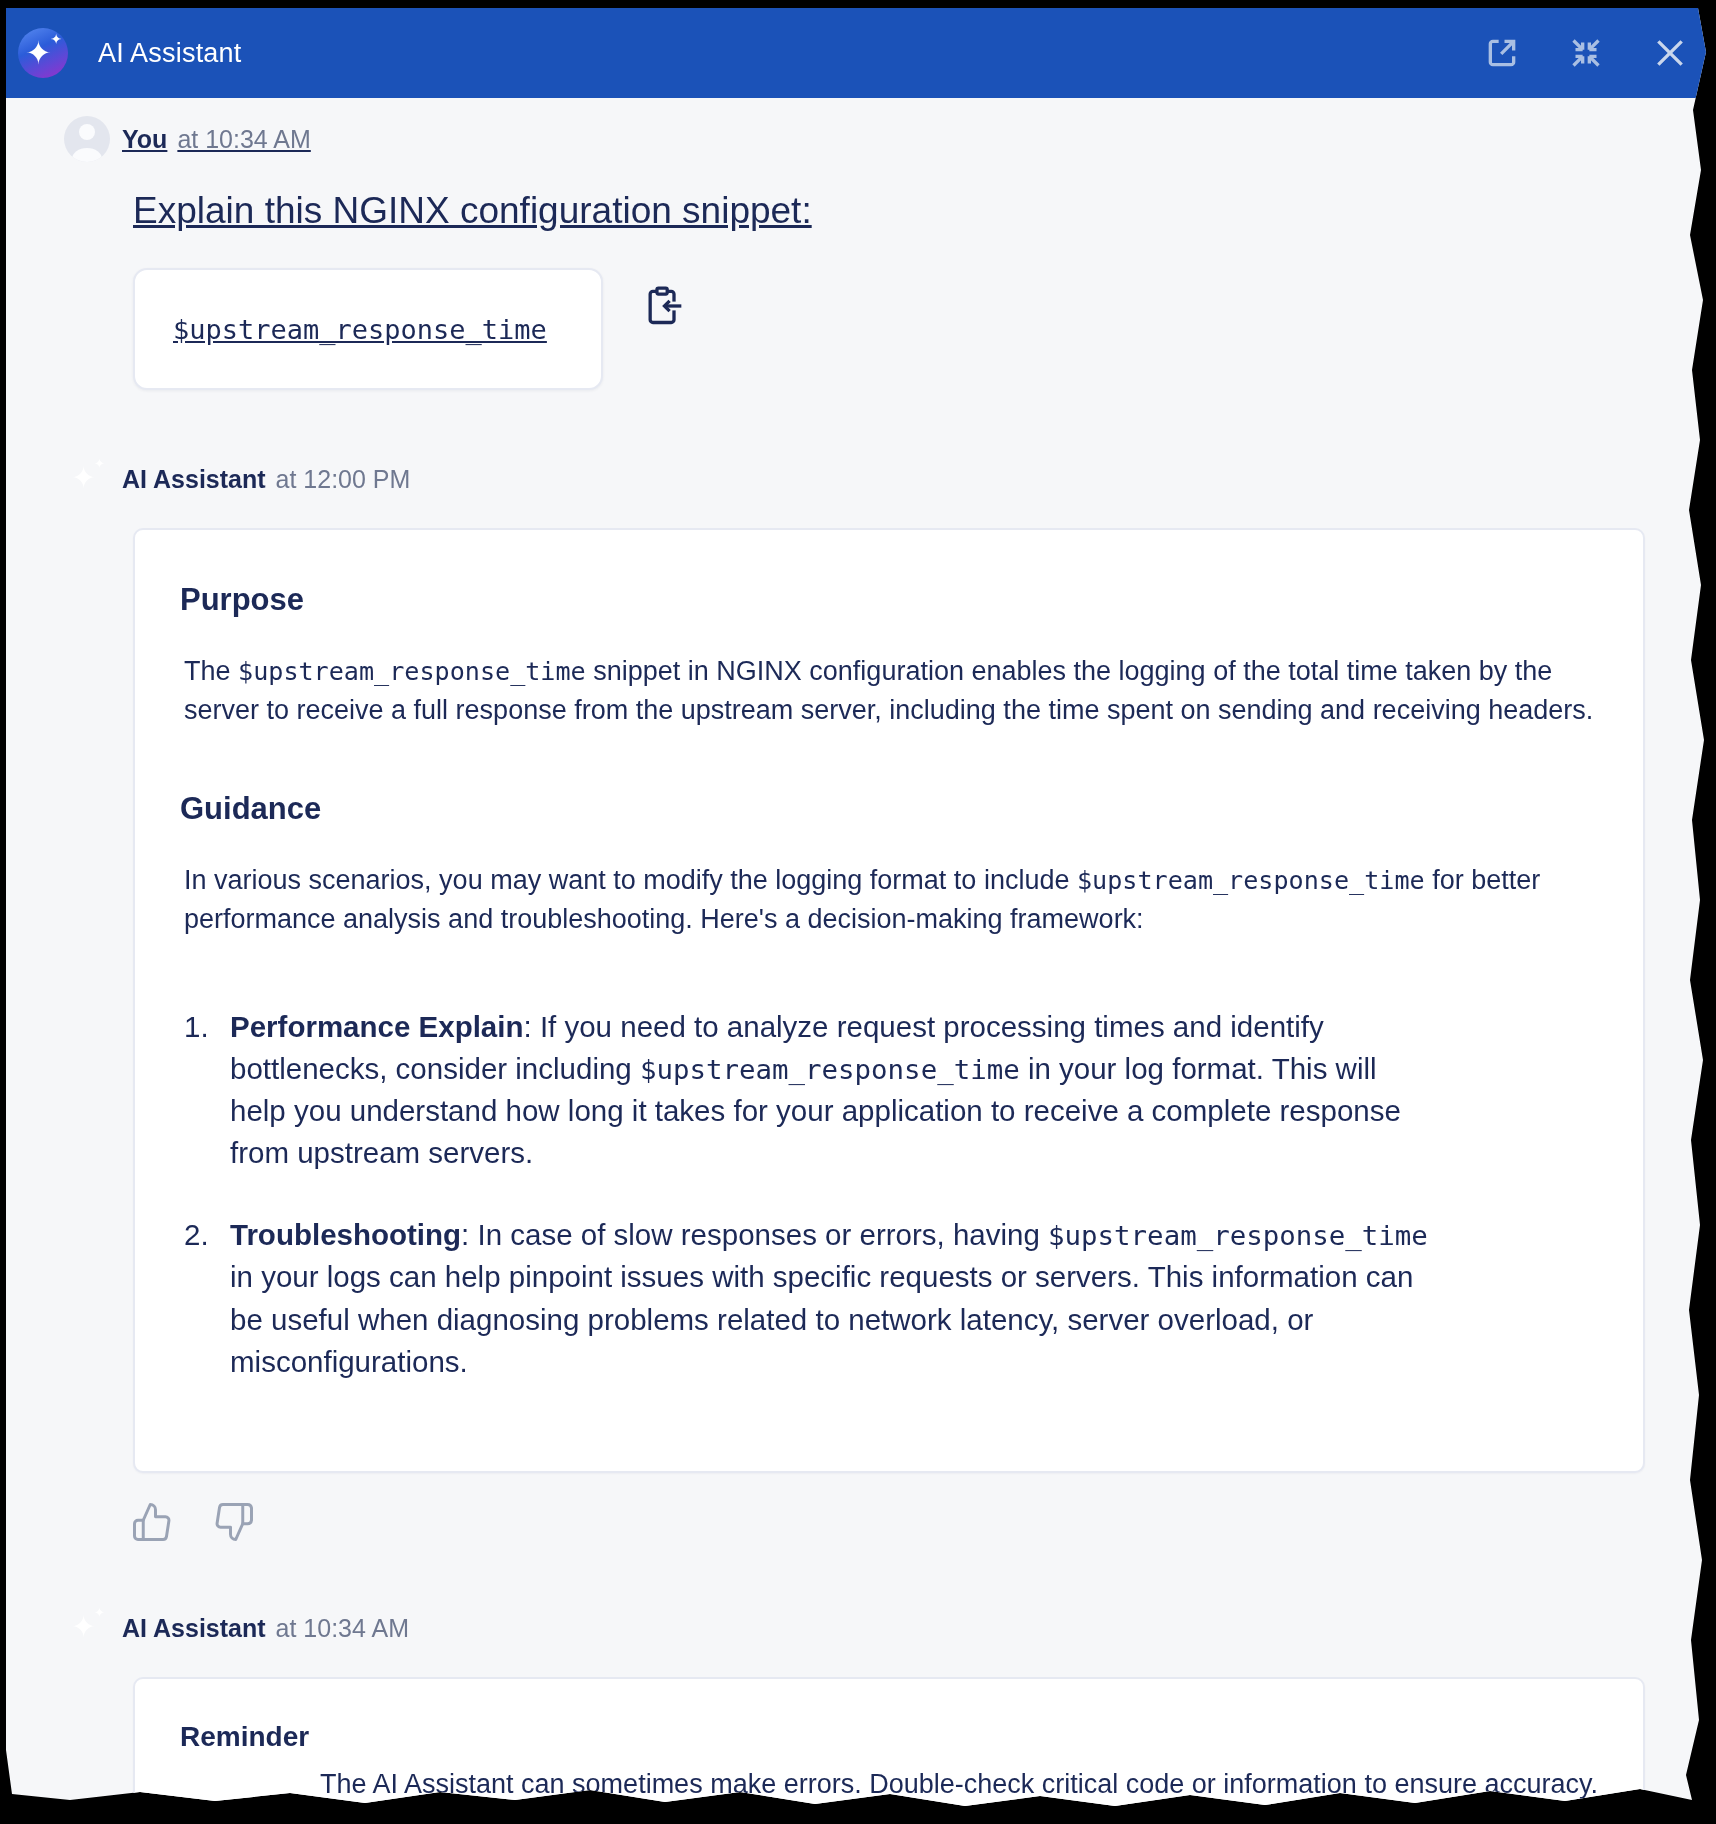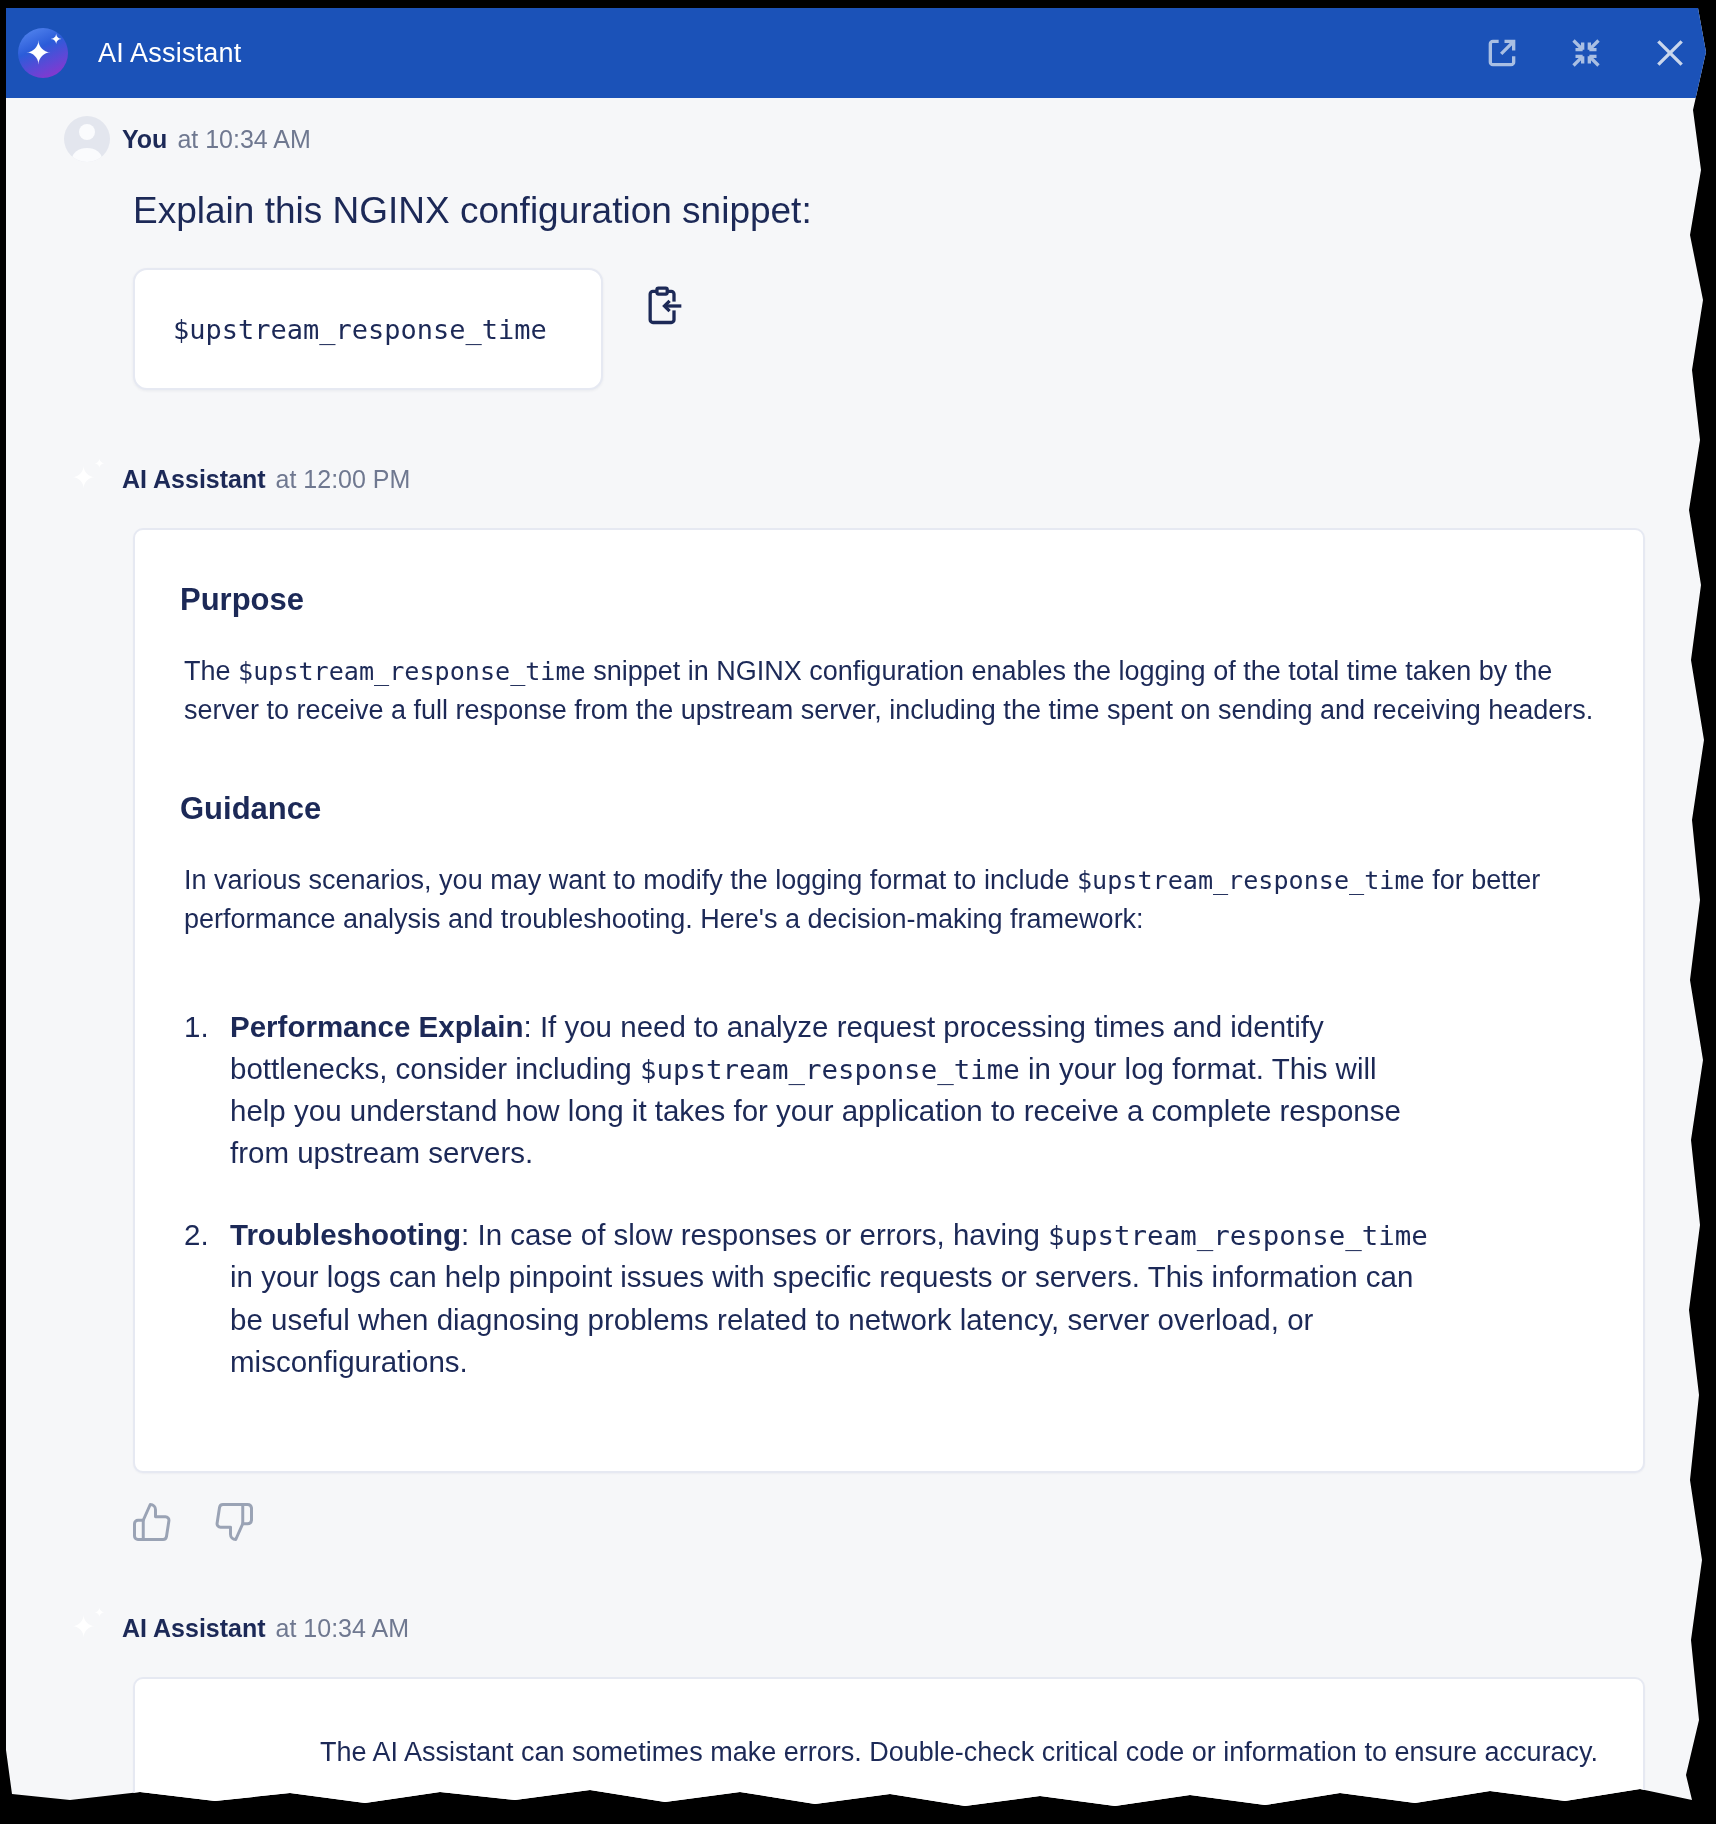--- a/index.html
+++ b/index.html
@@ -39,7 +39,7 @@
   .author{font-weight:bold;font-size:25px;color:#1C2957;}
   .time{font-size:25px;color:#6F7890;margin-left:10px;}
   
-  .msg-user{margin-top:4px;}
+  .msg-user{margin-top:4px;text-decoration:underline;}
   .user-text{margin:28px 0 0;font-size:37px;}
   .code-row{margin-top:36px;display:flex;align-items:flex-start;gap:38px;}
   .code-card{width:470px;height:122px;box-sizing:border-box;background:#fff;border:2px solid #E6E9F2;border-radius:14px;

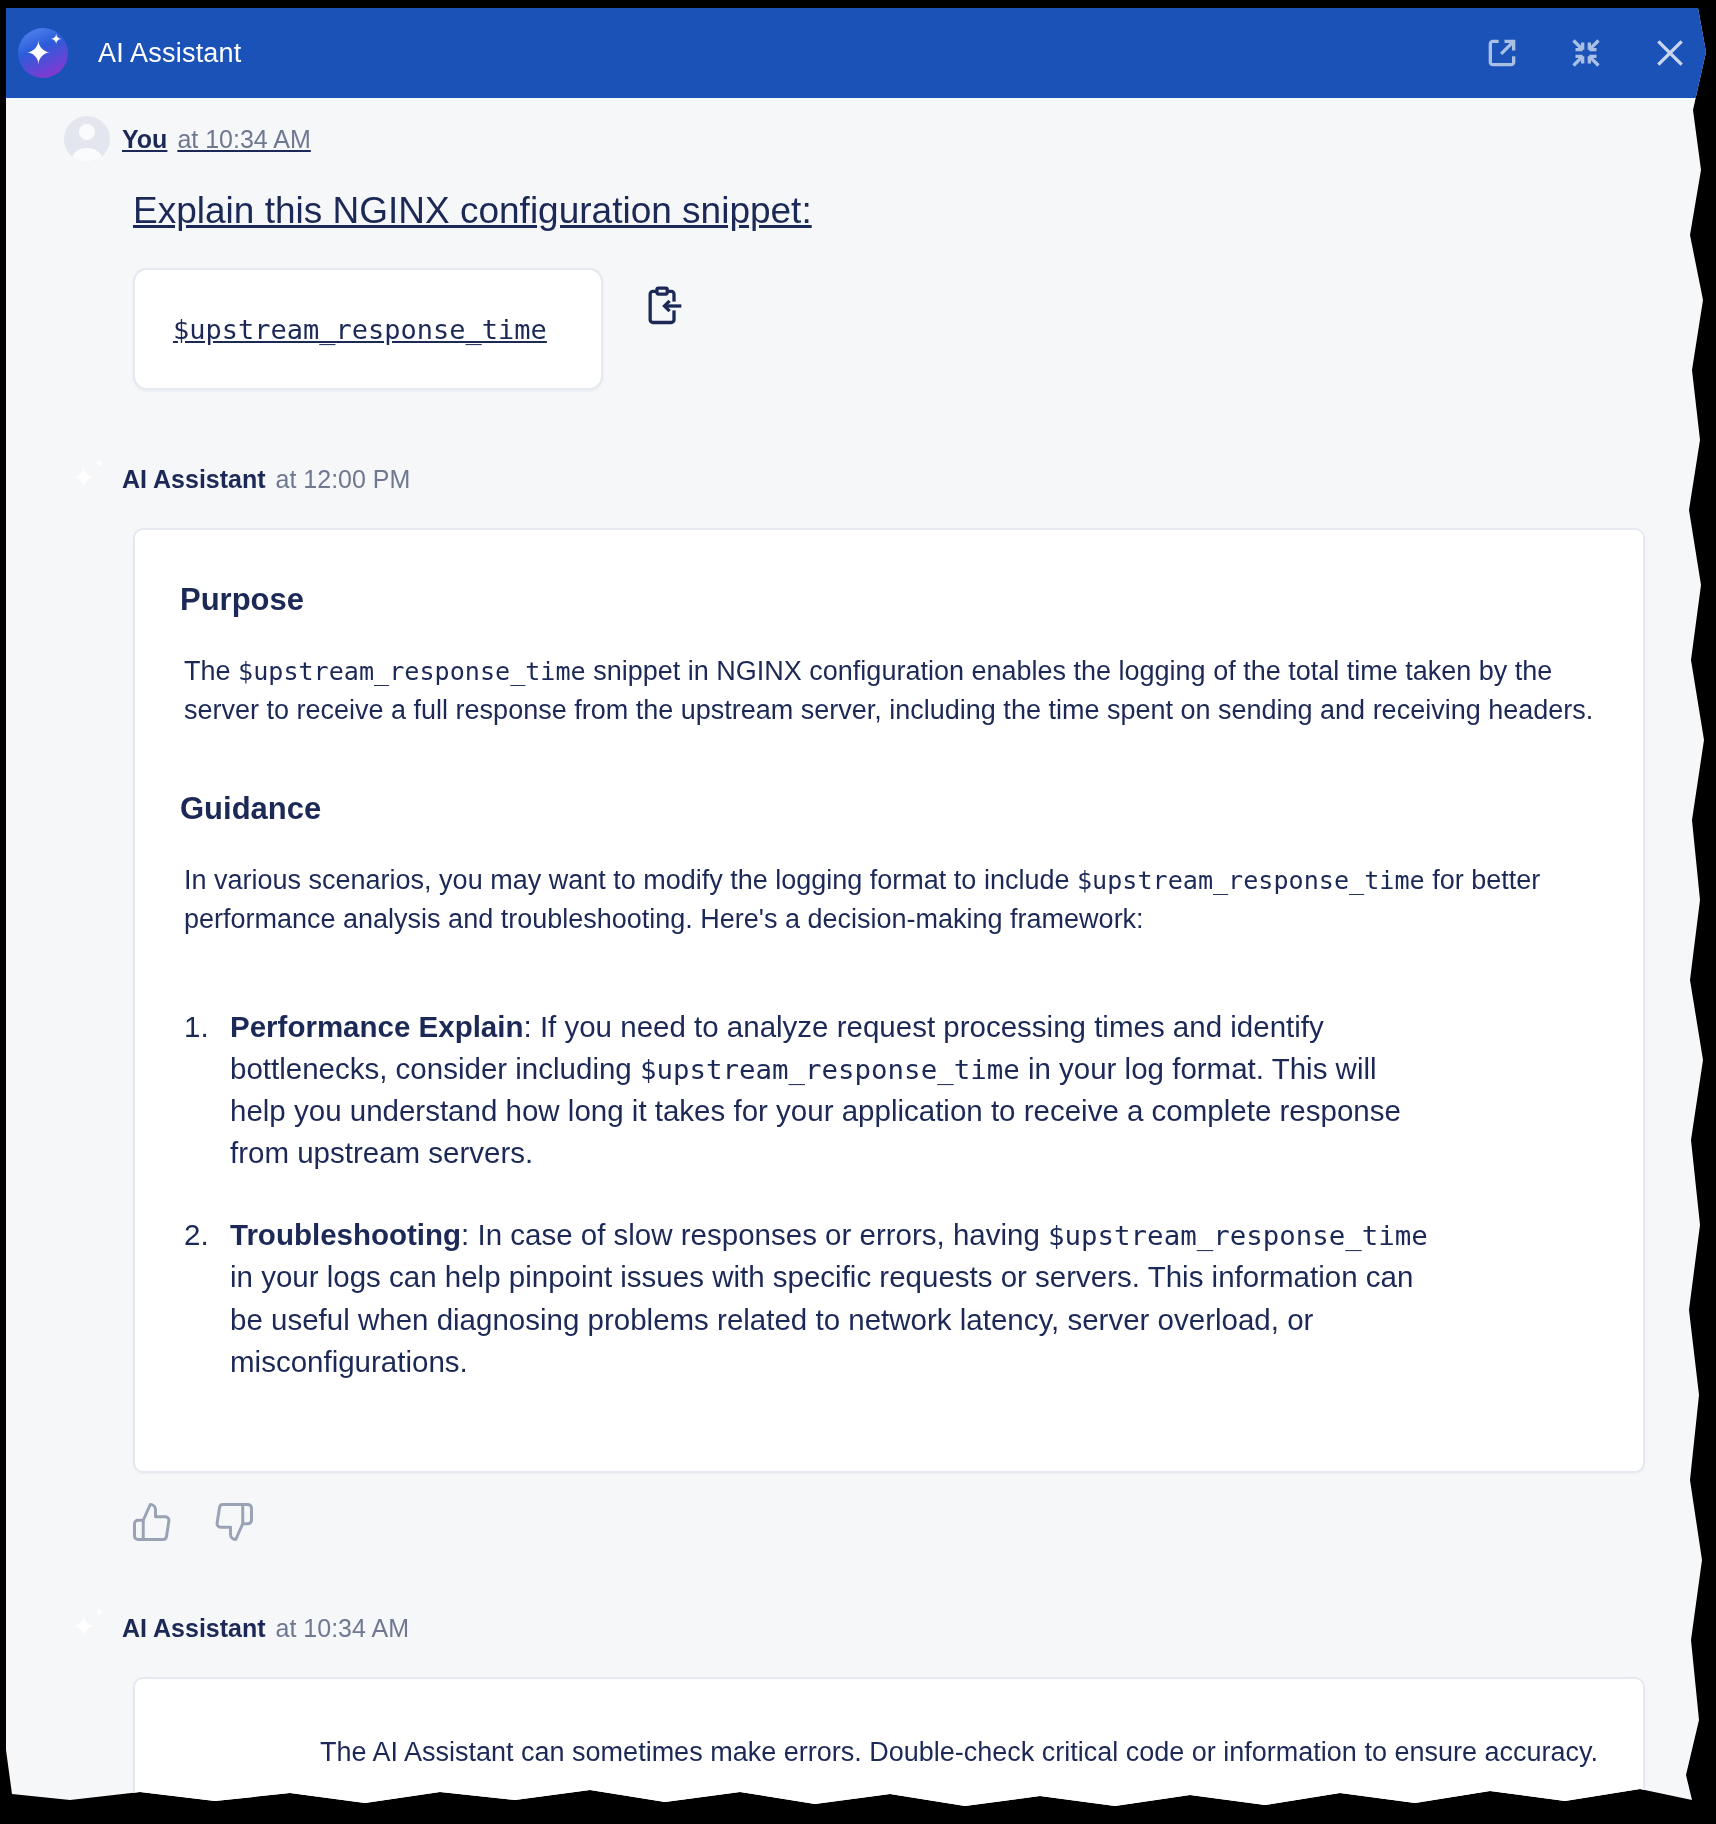--- a/index.html
+++ b/index.html
@@ -189,6 +189,7 @@
       </div>
       <div class="msg-body">
         <div class="card reminder">
+          <h3>Reminder</h3>
           <p>The AI Assistant can sometimes make errors. Double-check critical code or information to ensure accuracy.</p>
         </div>
       </div>

